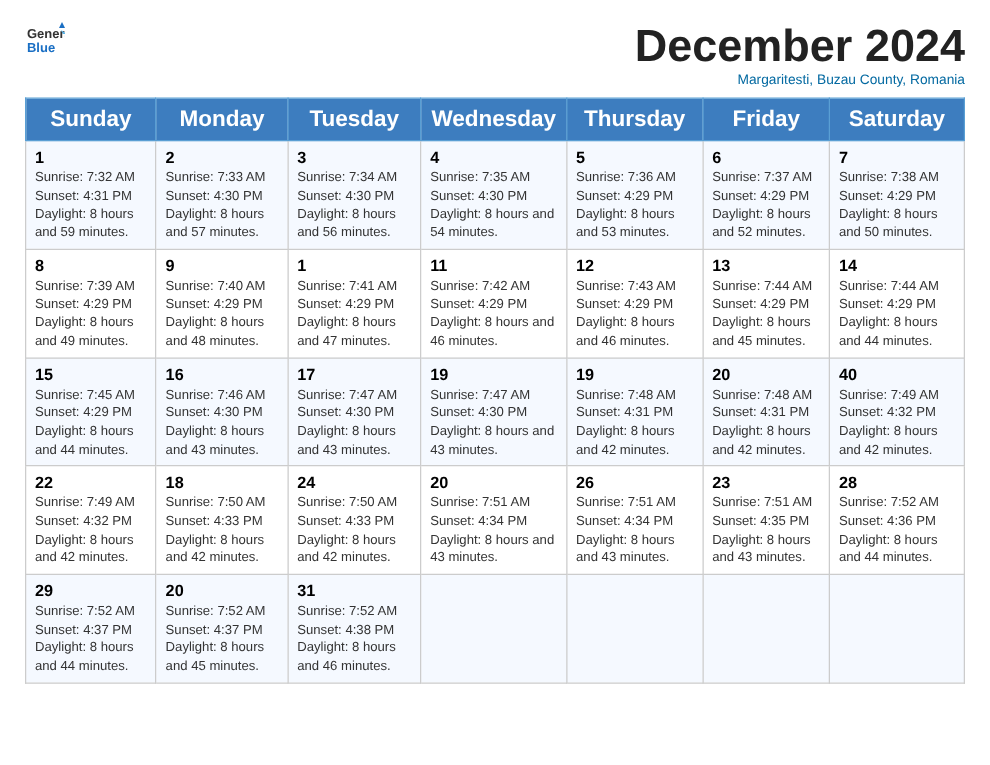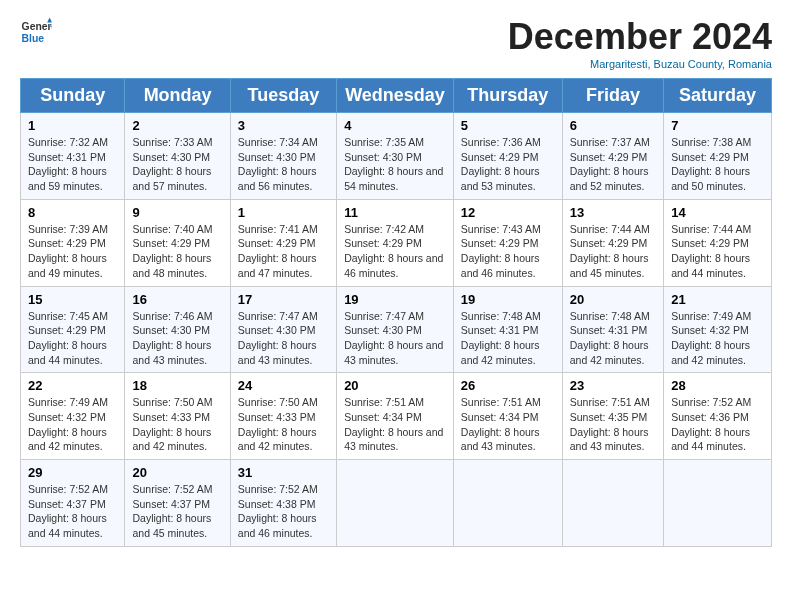--- a/index.html
+++ b/index.html
@@ -198,7 +198,7 @@
           <span class="day-info">Sunrise: 7:48 AM<br>Sunset: 4:31 PM<br>Daylight: 8 hours and 42 minutes.</span>
         </td>
         <td>
-          <span class="day-num">21</span>
+          <span class="day-num">40</span>
           <span class="day-info">Sunrise: 7:49 AM<br>Sunset: 4:32 PM<br>Daylight: 8 hours and 42 minutes.</span>
         </td>
       </tr>

